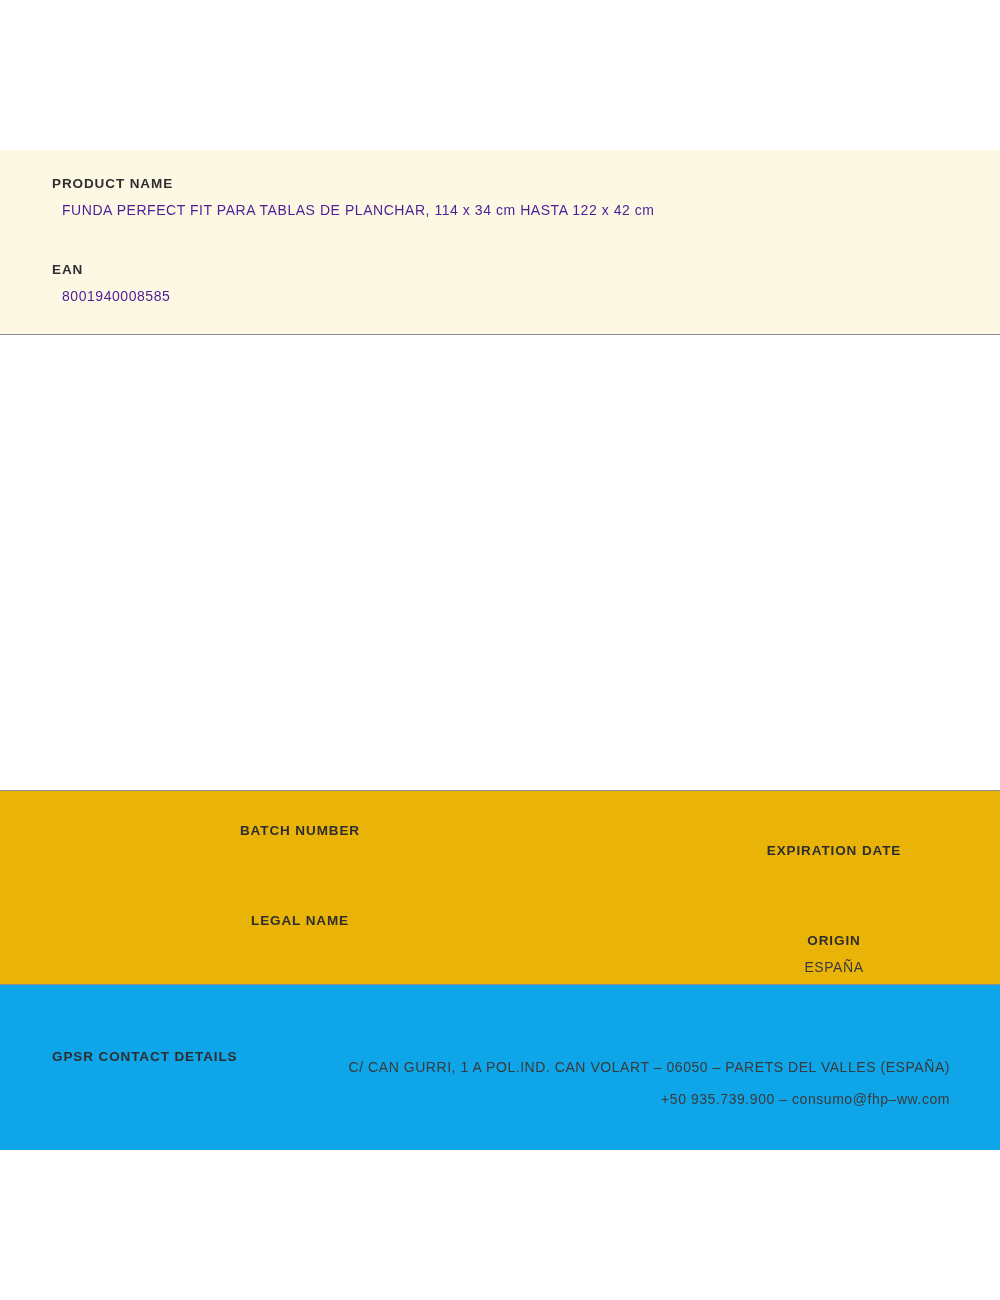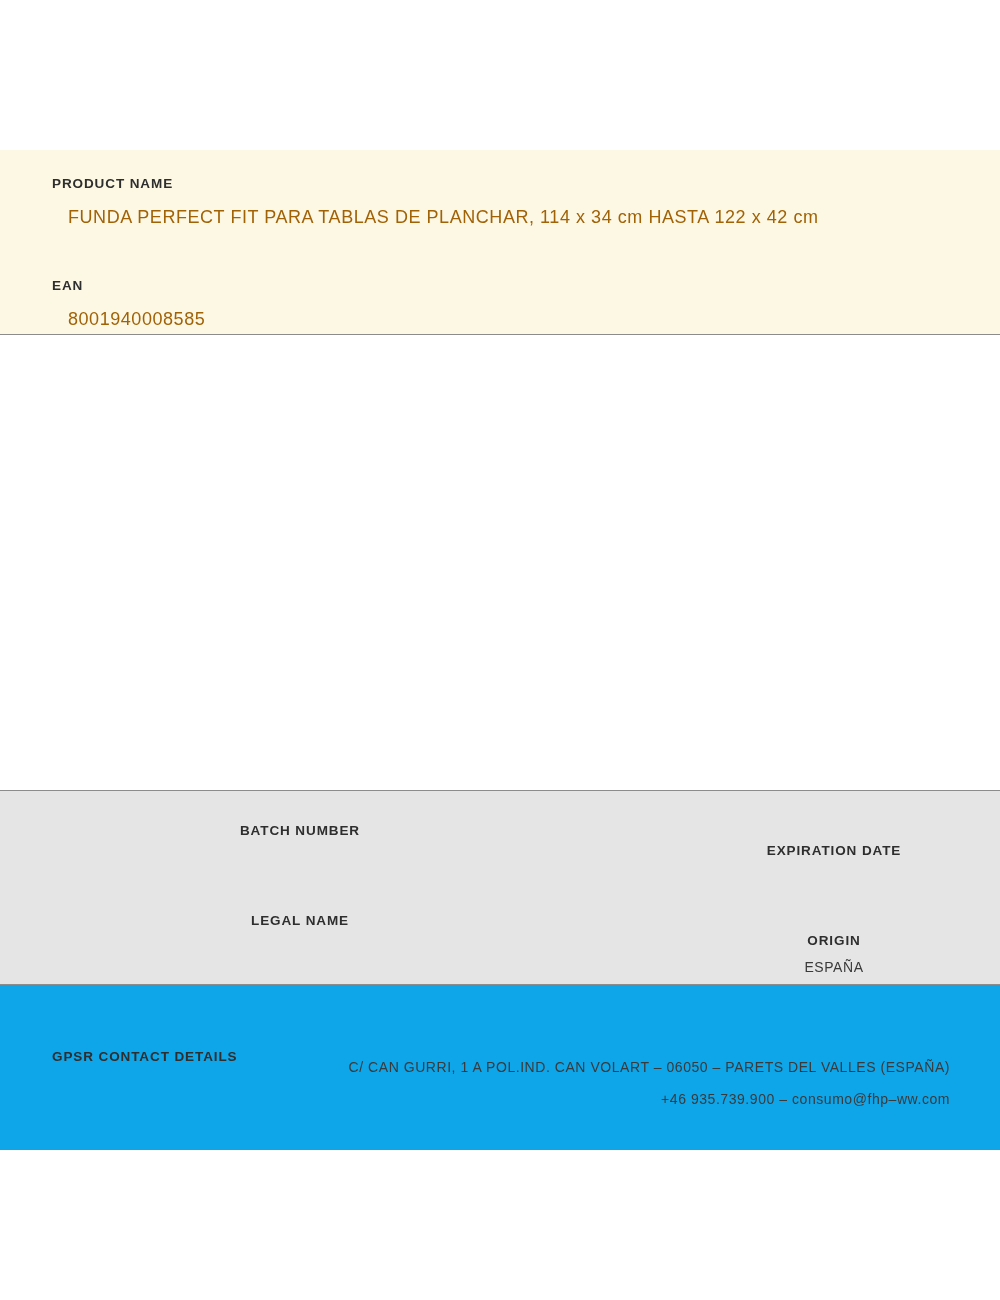--- a/index.html
+++ b/index.html
@@ -54,10 +54,10 @@
     margin: 0 0 11px 0;
   }
   .field-value {
-    font-size: 18px;
+    font-size: 14px;
     letter-spacing: 0.55px;
-    color: #a16207;
-    margin: 16px;
+    color: #4c1d95;
+    margin: 10px;
     font-weight: normal;
   }
   .gap-block {

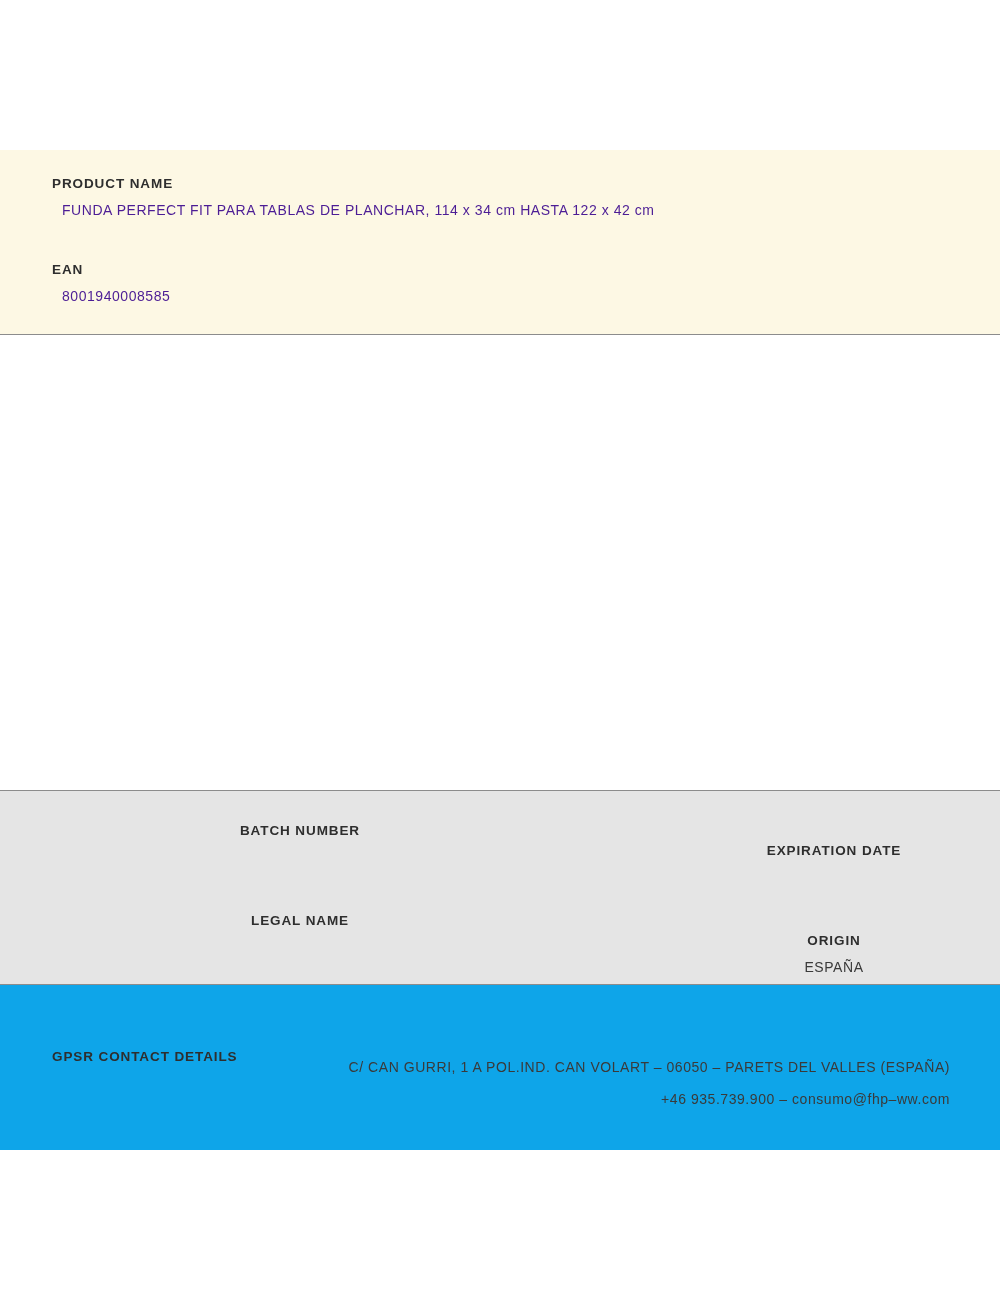--- a/index.html
+++ b/index.html
@@ -81,7 +81,7 @@
     top: 790px;
     width: 1000px;
     height: 195px;
-    background: #e5e5e5;
+    background: #eab308;
     border-top: 1px solid #8c8c8c;
     border-bottom: 1px solid #8c8c8c;
     box-sizing: border-box;

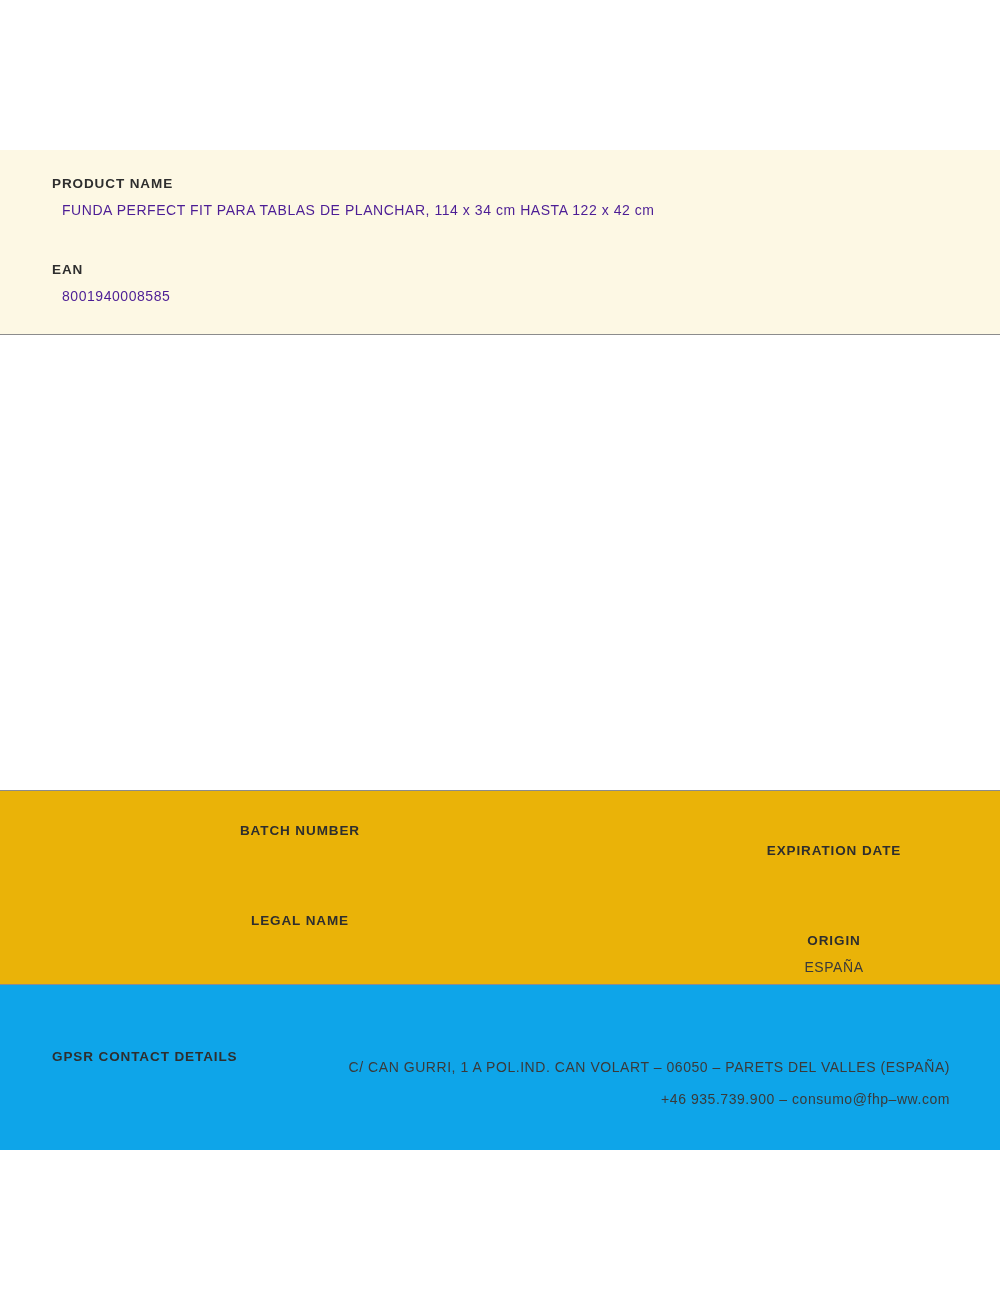--- a/index.html
+++ b/index.html
@@ -218,7 +218,7 @@
     <p class="gpsr-label">GPSR CONTACT DETAILS</p>
     <div class="gpsr-lines">
       <p class="gpsr-line">C/ CAN GURRI, 1 A POL.IND. CAN VOLART – 06050 – PARETS DEL VALLES (ESPAÑA)</p>
-      <p class="gpsr-line">+46 935.739.900 – consumo@fhp–ww.com</p>
+      <p class="gpsr-line">+50 935.739.900 – consumo@fhp–ww.com</p>
     </div>
   </section>
 

